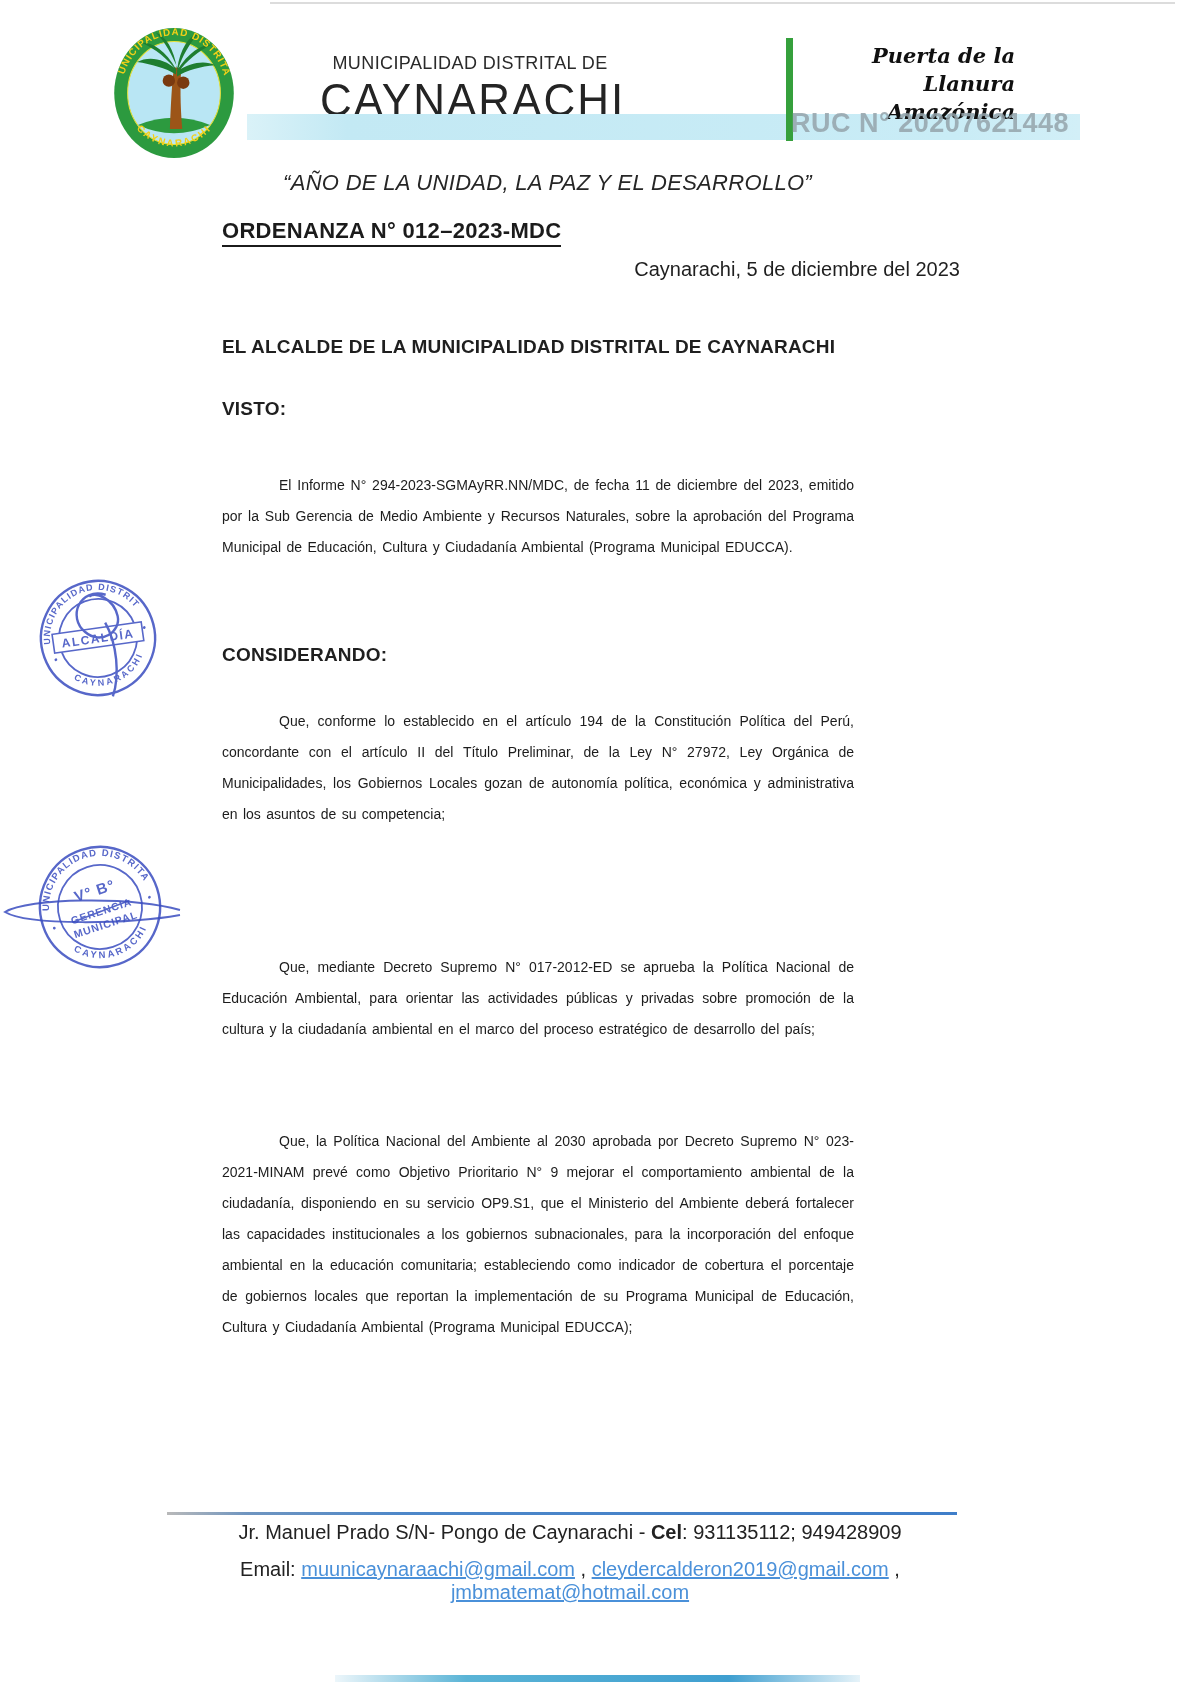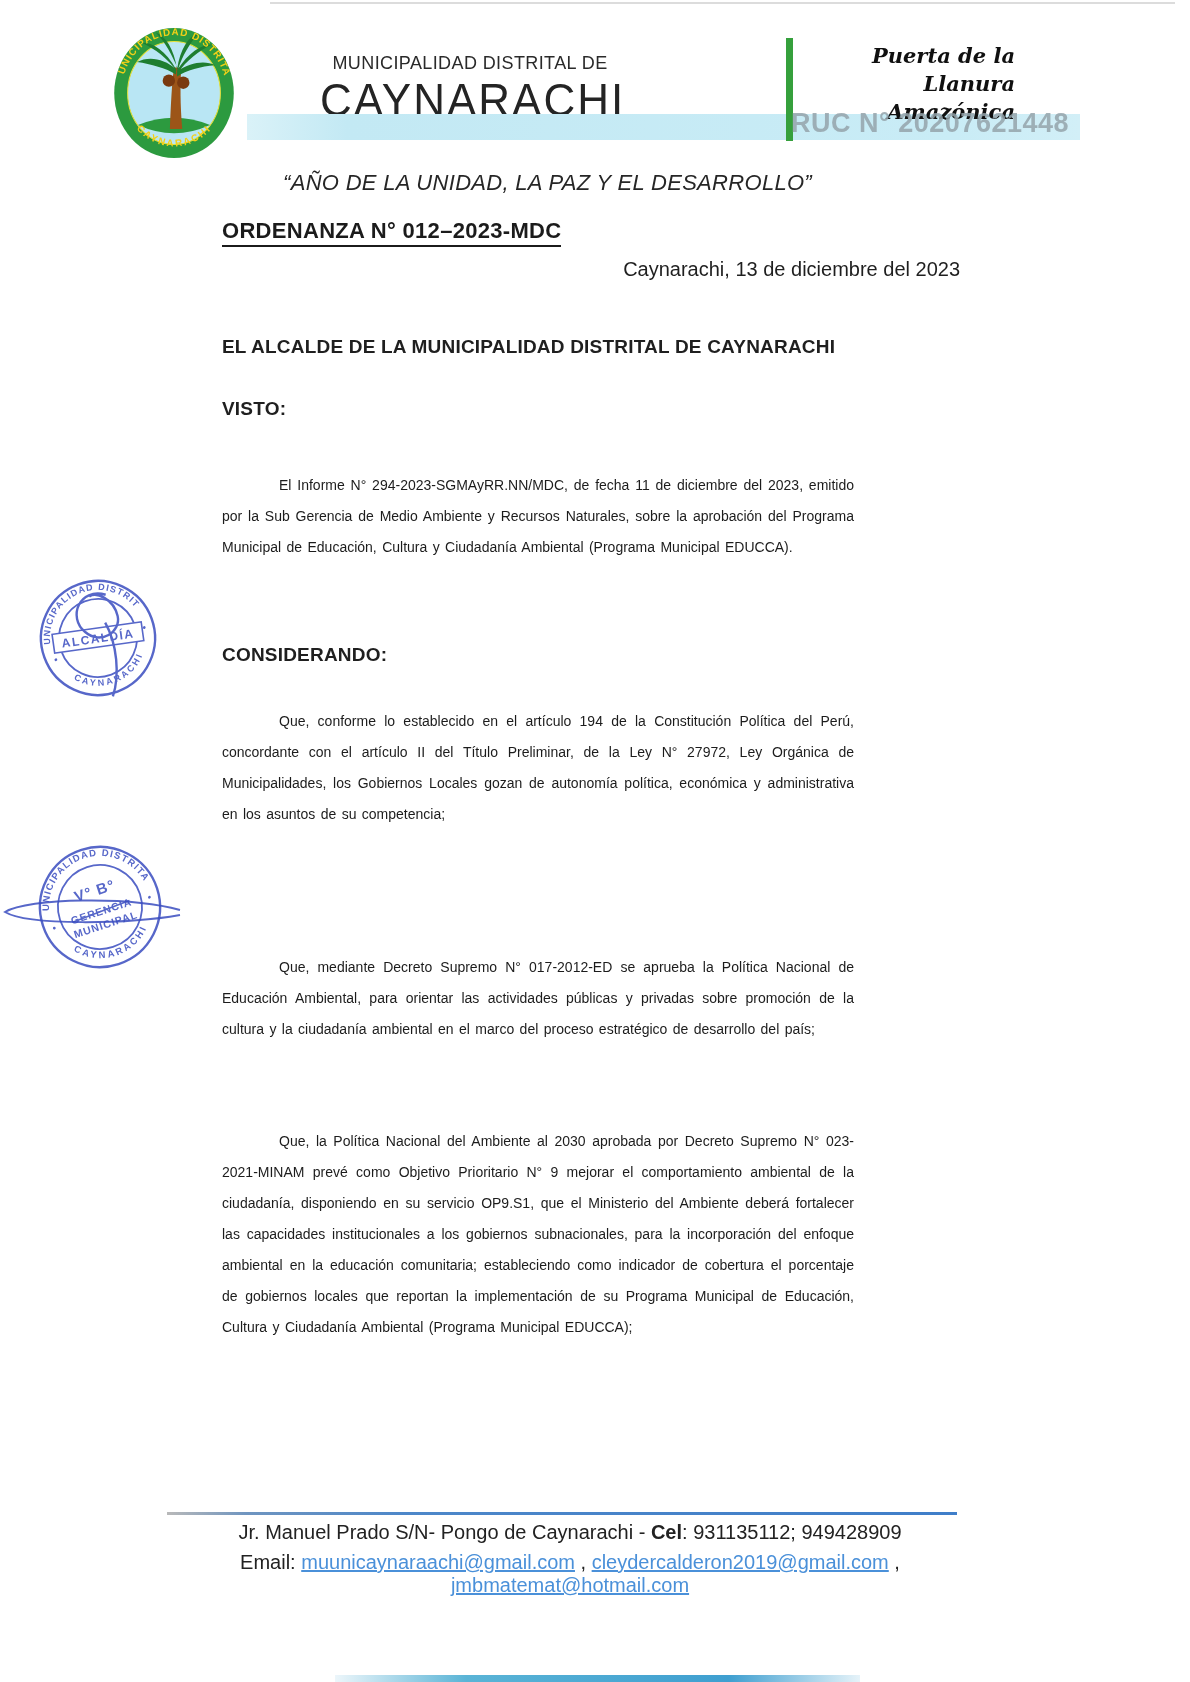--- a/index.html
+++ b/index.html
@@ -117,7 +117,7 @@
   <div class="abs ordinance">
     <span>ORDENANZA N° 012–2023-MDC</span>
   </div>
-  <div class="abs dateline">Caynarachi, 13 de diciembre del 2023</div>
+  <div class="abs dateline">Caynarachi, 5 de diciembre del 2023</div>
 
   <div class="abs b-block bold-head addressee">EL ALCALDE DE LA MUNICIPALIDAD DISTRITAL DE CAYNARACHI</div>
   <div class="abs b-block bold-head visto-label">VISTO:</div>

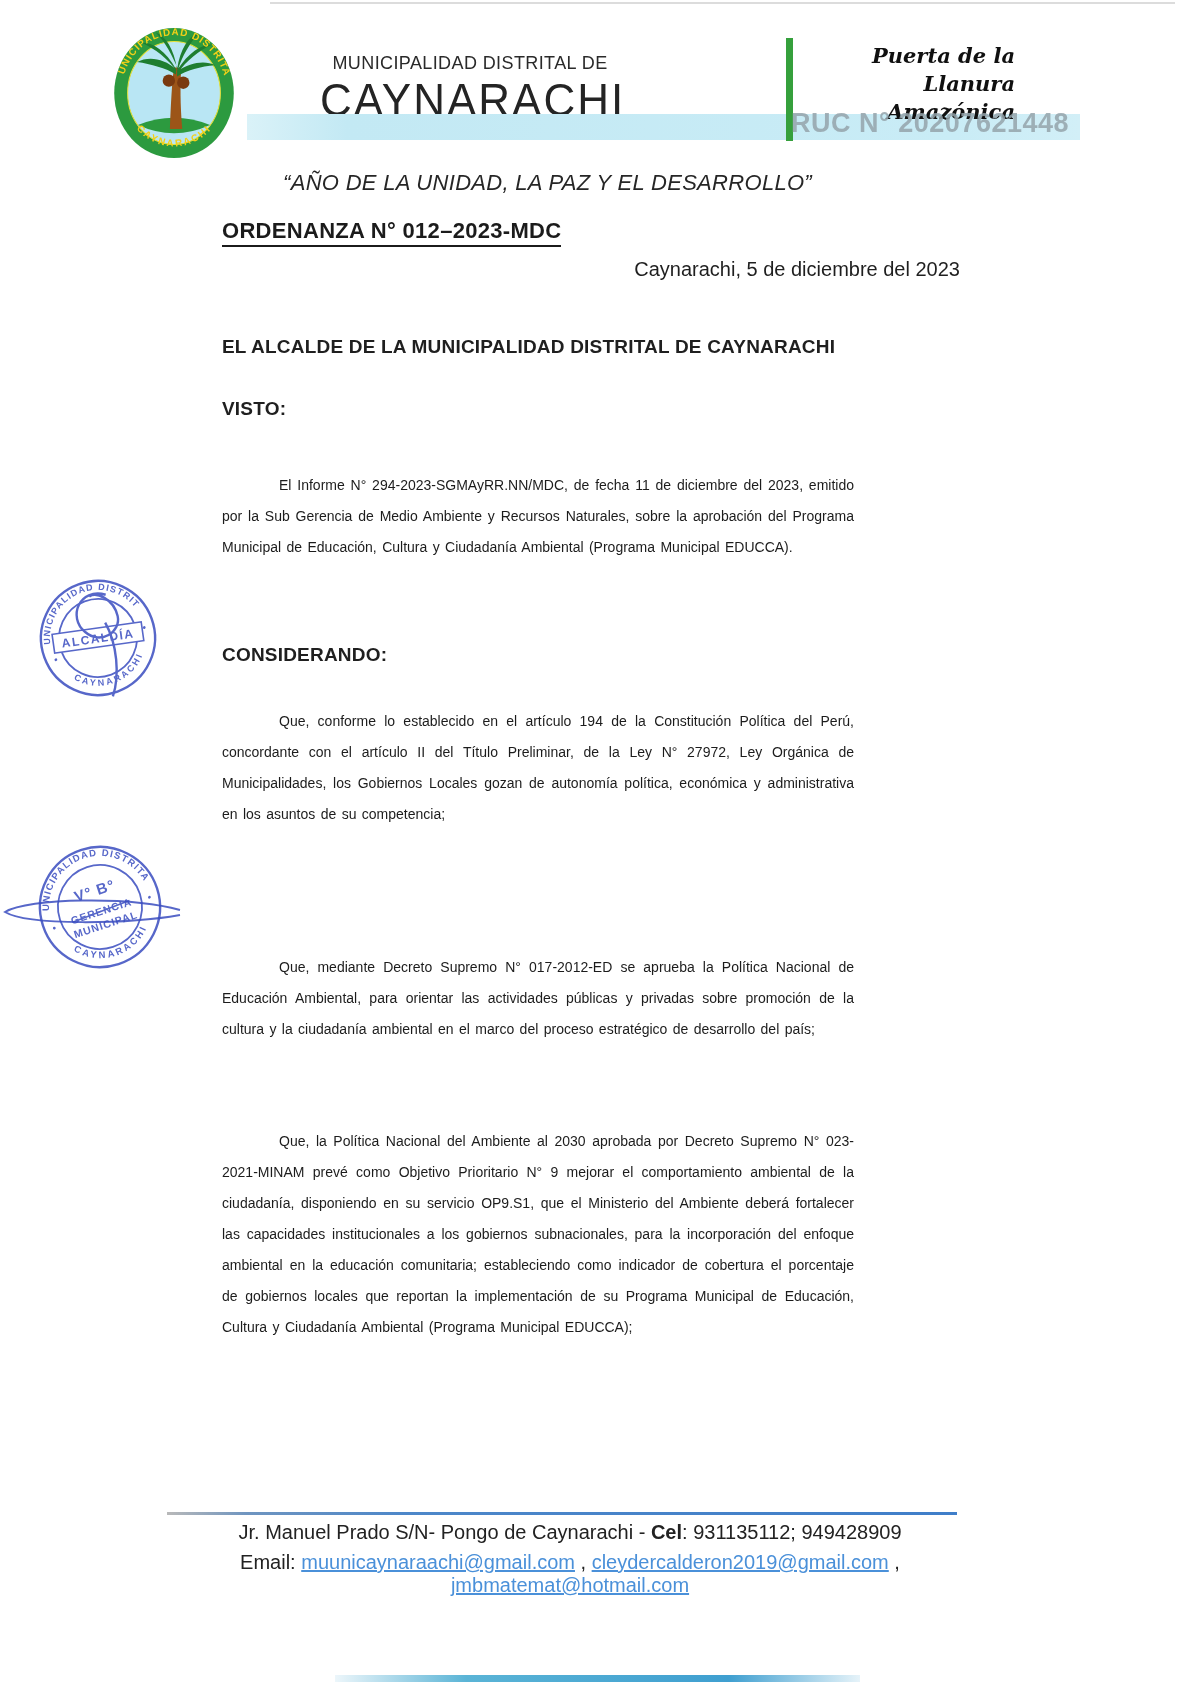--- a/index.html
+++ b/index.html
@@ -56,7 +56,7 @@
   .footer-rule { left:167px; top:1512px; width:790px; height:3px;
     background:linear-gradient(90deg,#b9b9b9 0%,#6f95c0 10%,#4d87c9 30%,#3f7ec9 100%); }
   .footer { left:150px; top:1521px; width:840px; text-align:center; font-size:20px; color:#222; }
-  .footer .row2 { margin-top:7px; }
+  .footer .row2 { margin-top:14px; }
   .footer a { color:#4a90d9; text-decoration:underline; }
   .footer .cel { font-weight:bold; }
   .bottom-strip { left:335px; top:1675px; width:525px; height:7px;

